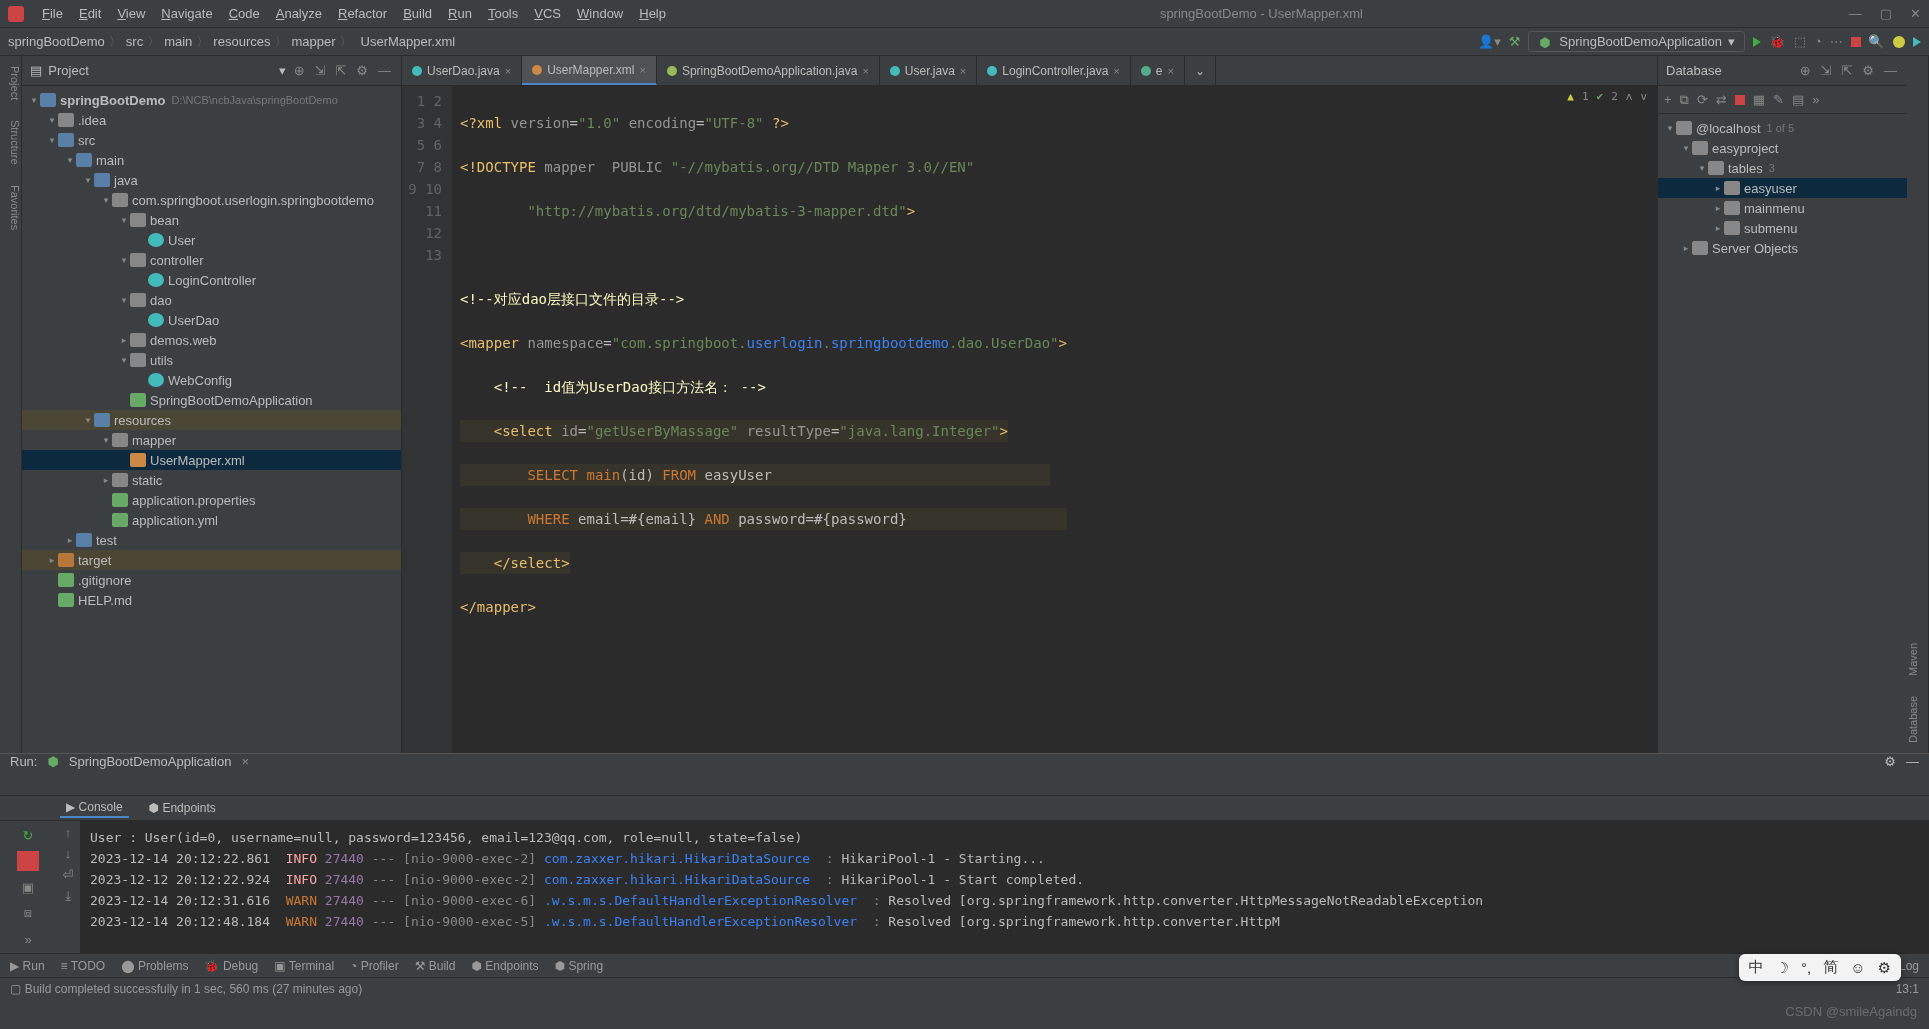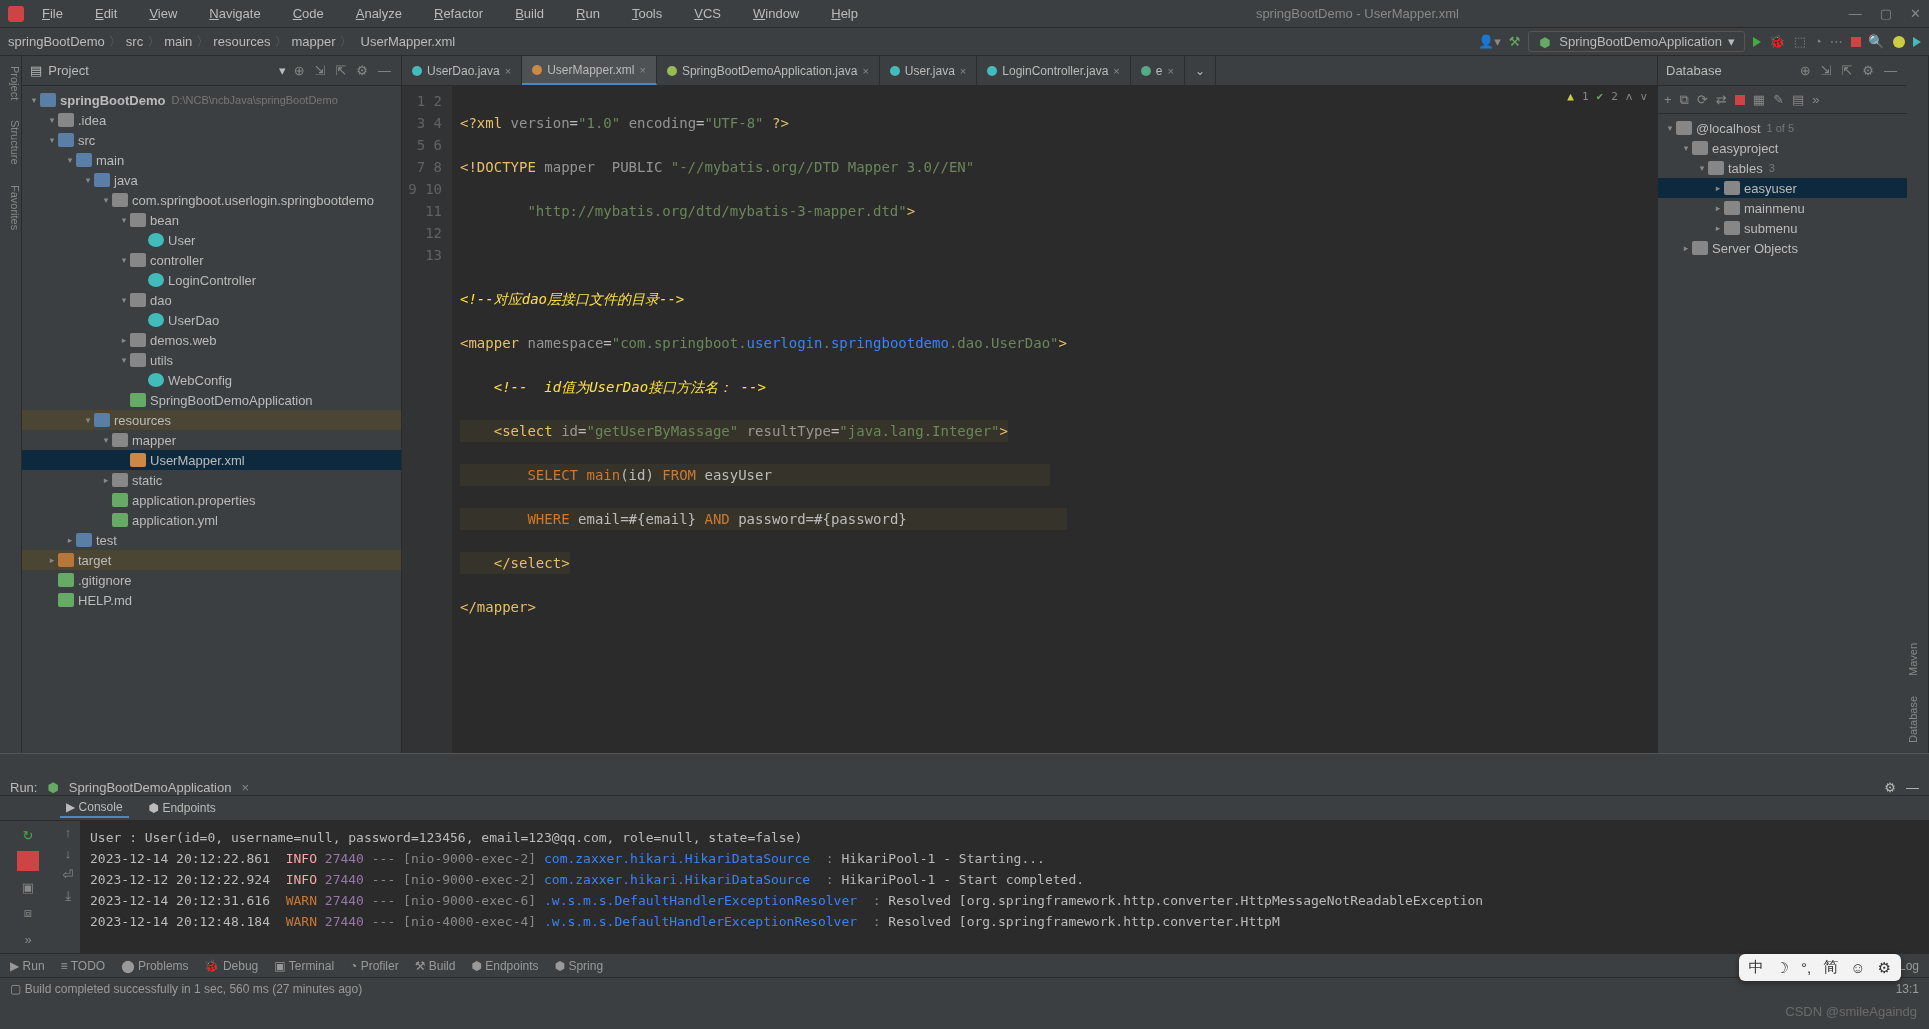--- a/index.html
+++ b/index.html
@@ -6,7 +6,7 @@
 body { font-family:"Segoe UI",Arial,sans-serif; font-size:13px; background:#3c3f41; color:#bbb; height:1029px; width:1929px; overflow:hidden; position:relative; }
 .titlebar { height:28px; background:#3c3f41; display:flex; align-items:center; padding:0 8px; border-bottom:1px solid #2b2b2b; }
 .titlebar .logo { width:16px; height:16px; background:#c44; border-radius:3px; margin-right:10px; }
-.titlebar .menu { display:flex; gap:16px; }
+.titlebar .menu { display:flex; gap:0; }
 .titlebar .menu span { padding:2px 8px; cursor:pointer; }
 .titlebar .menu span u { text-decoration:underline; }
 .titlebar .title { flex:1; text-align:center; color:#888; }

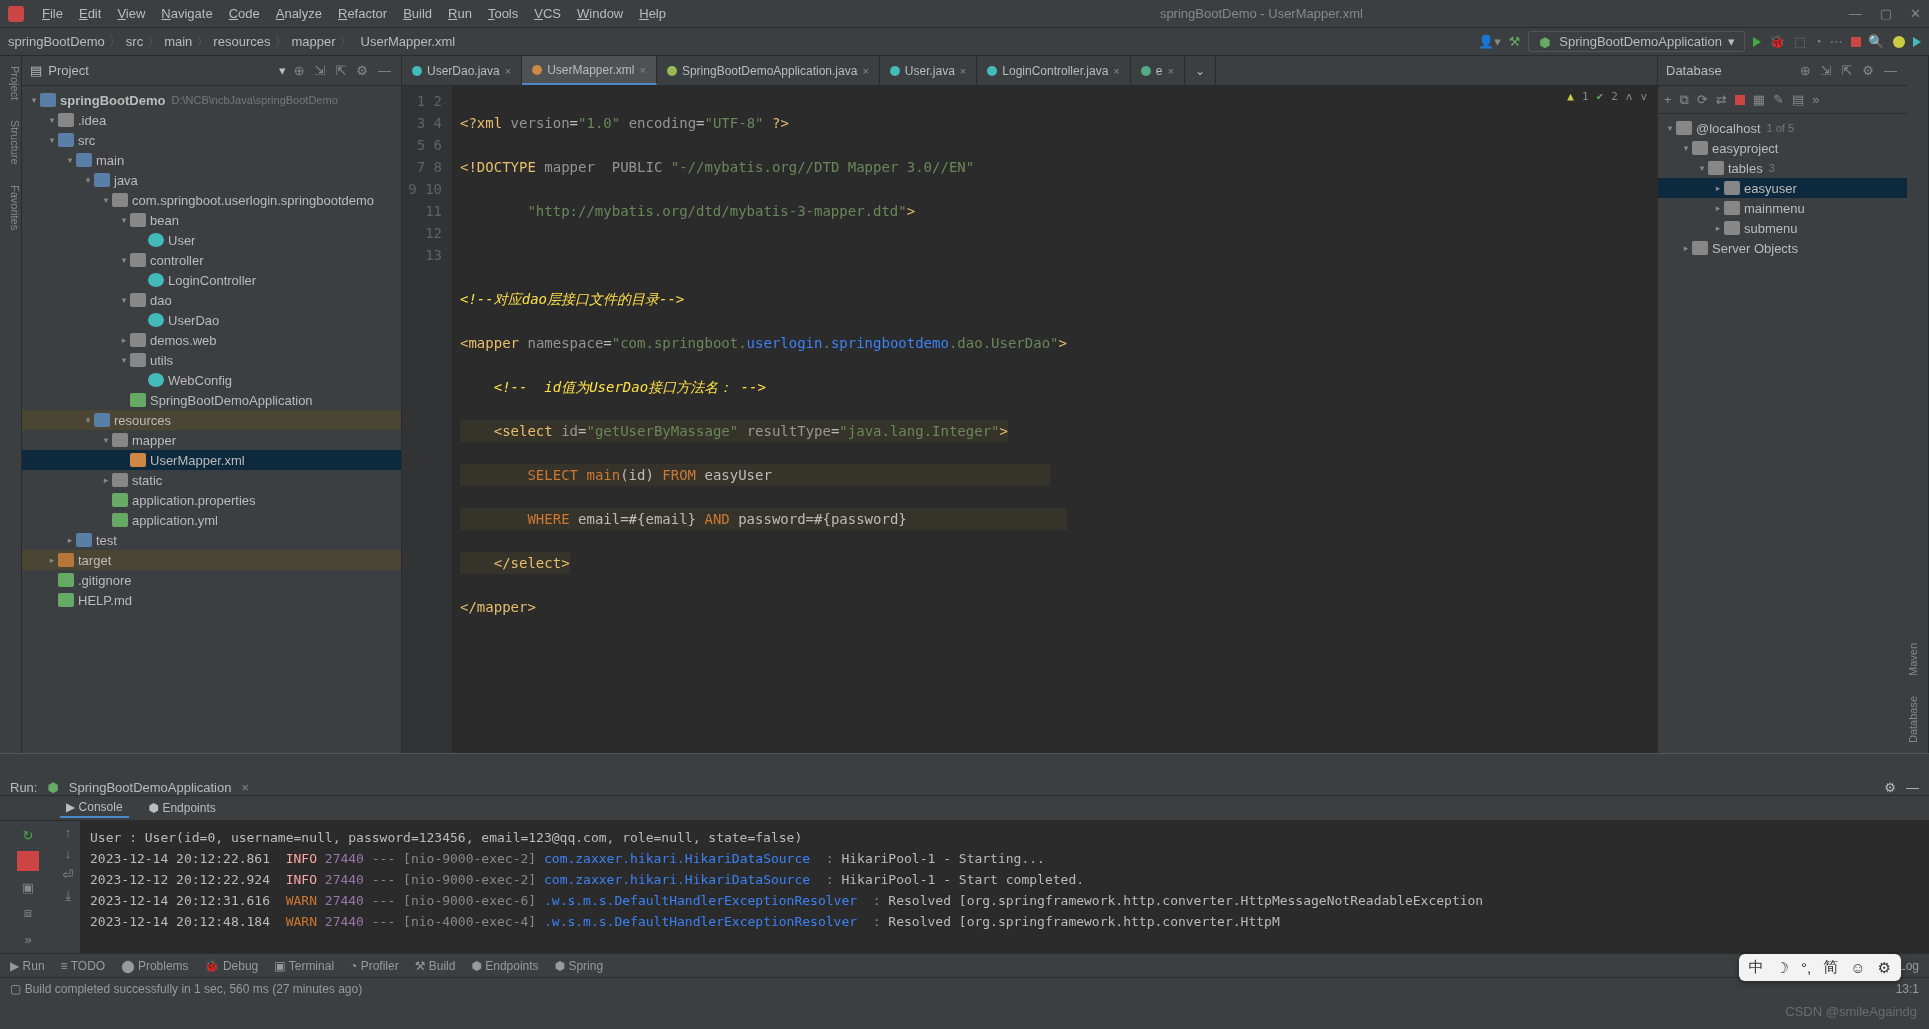--- a/index.html
+++ b/index.html
@@ -52,7 +52,7 @@
 .code { flex:1; padding:4px 0; line-height:22px; white-space:pre; overflow:hidden; }
 .code .line { padding-left:8px; }
 .hl-block { background:#36342a; display:inline-block; }
-.k-tag{color:#e8bf6a;} .k-attr{color:#babababa;} .k-str{color:#6a8759;} .k-cm{color:#fde047;font-style:italic;} .k-kw{color:#cc7832;} .k-ul{color:#3b82f6;}
+.k-tag{color:#e8bf6a;} .k-attr{color:#babababa;} .k-str{color:#6a8759;} .k-cm{color:#fef9c3;} .k-kw{color:#cc7832;} .k-ul{color:#3b82f6;}
 .badge-bar { position:absolute; top:4px; right:10px; display:flex; gap:8px; font-size:11px; color:#888; align-items:center; }
 .warn-ico{color:#cc4;} .ok-ico{color:#6a6;}
 .db-panel { width:250px; background:#3c3f41; display:flex; flex-direction:column; border-left:1px solid #2b2b2b; }

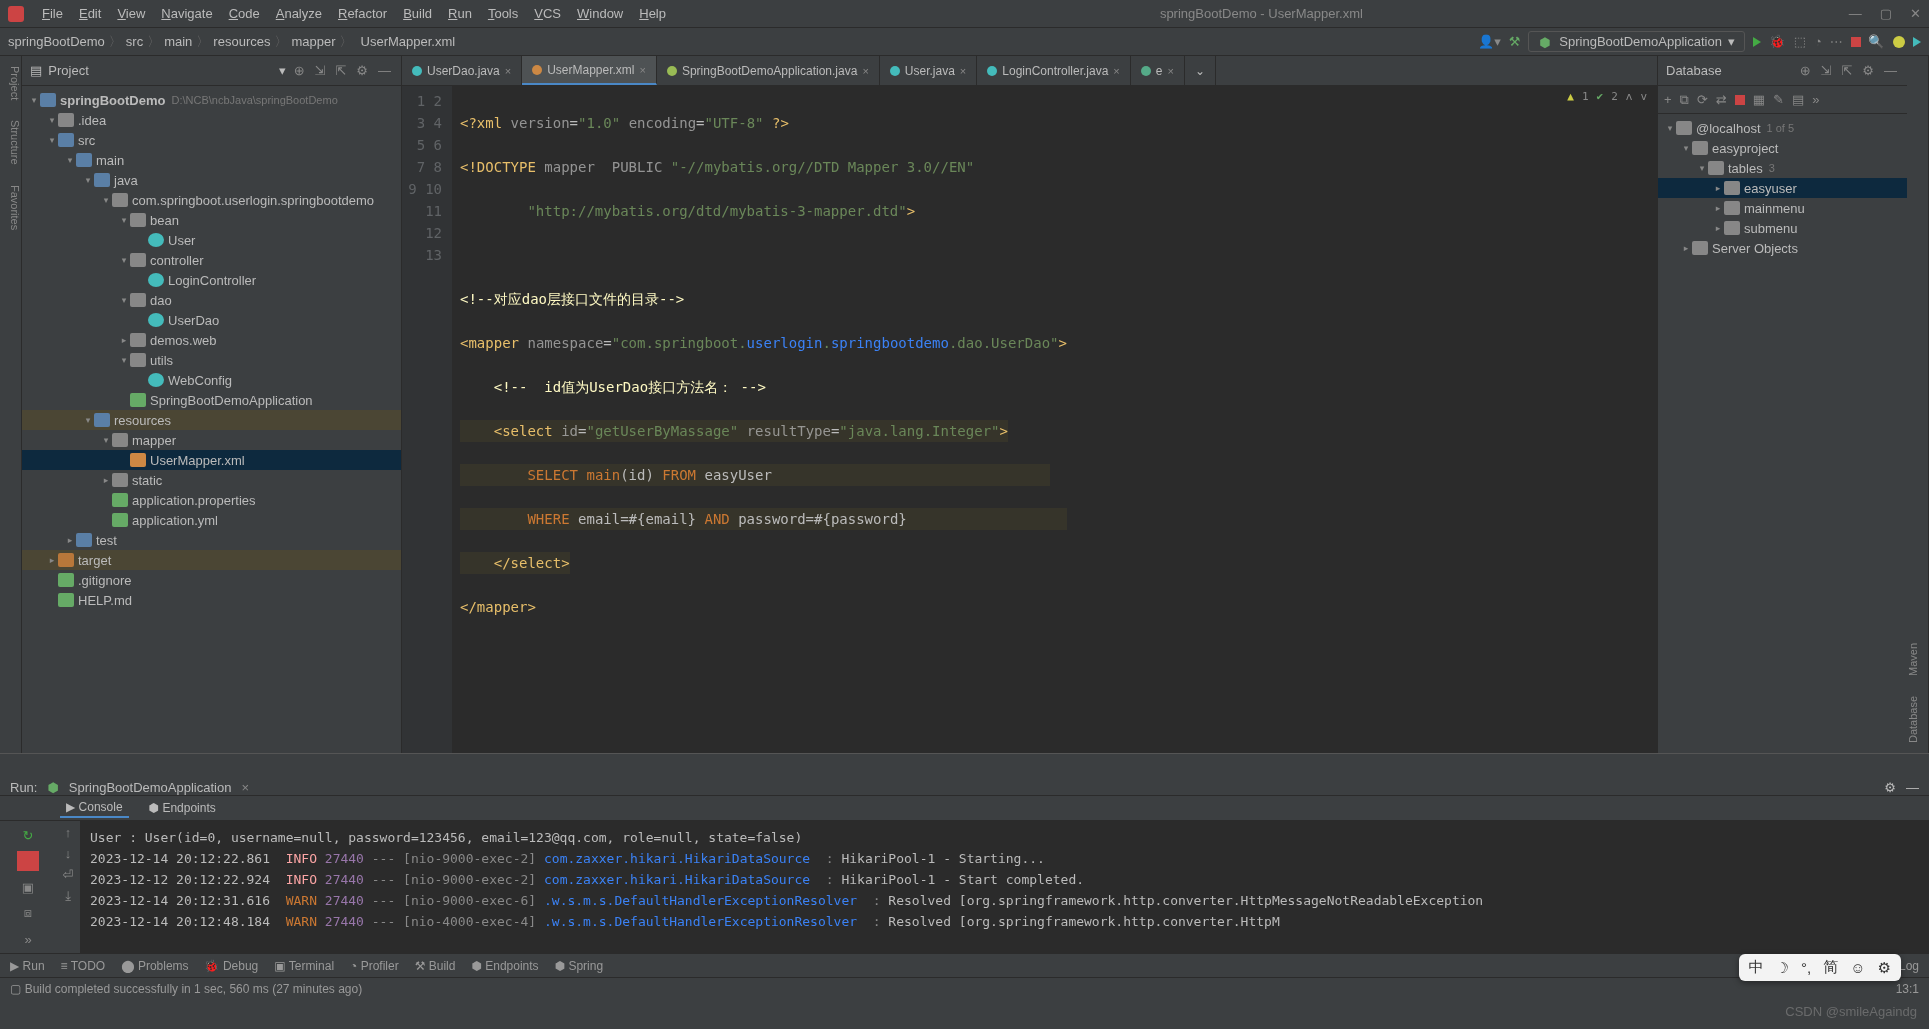--- a/index.html
+++ b/index.html
@@ -59,7 +59,7 @@
 .db-toolbar { height:28px; display:flex; align-items:center; padding:0 6px; gap:8px; border-bottom:1px solid #2b2b2b; color:#888; }
 .db-tree { flex:1; padding:4px 0; }
 .run-panel { height:200px; background:#2b2b2b; border-top:1px solid #555; display:flex; flex-direction:column; }
-.run-head { height:45px; display:flex; align-items:flex-end; padding:0 10px; gap:10px; background:#3c3f41; border-bottom:1px solid #2b2b2b; }
+.run-head { height:45px; display:flex; align-items:flex-start; padding:0 10px; gap:10px; background:#3c3f41; border-bottom:1px solid #2b2b2b; }
 .run-tabs { height:26px; display:flex; align-items:center; padding:0 60px; gap:14px; background:#3c3f41; font-size:12px; border-bottom:1px solid #2b2b2b; }
 .run-tabs .rtab { display:flex; align-items:center; gap:4px; padding:2px 6px; }
 .run-tabs .rtab.active { border-bottom:2px solid #4a88c7; }

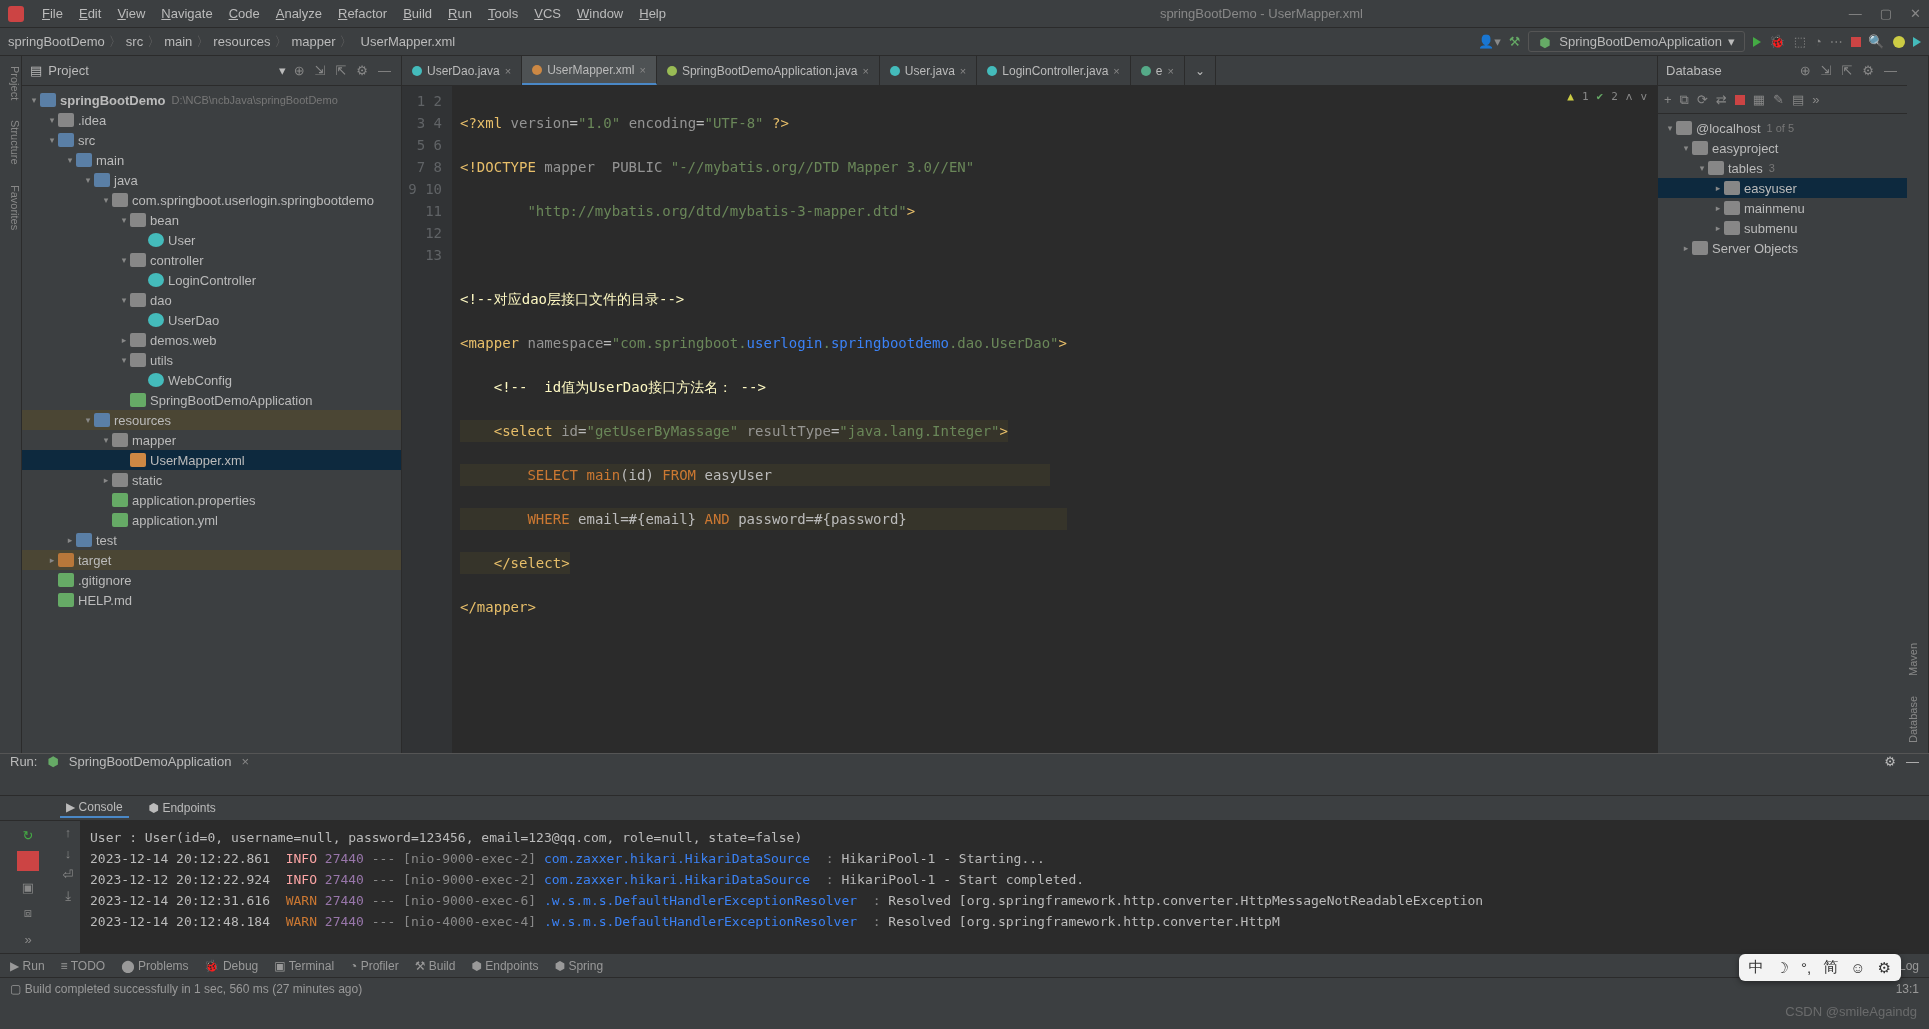--- a/index.html
+++ b/index.html
@@ -465,7 +465,7 @@
 <span>2023-12-14 20:12:22.861</span>  <span class="c-info">INFO</span> <span class="c-pid">27440</span> <span class="c-dim">--- [nio-9000-exec-2]</span> <span class="c-link">com.zaxxer.hikari.HikariDataSource</span>  <span class="c-dim">:</span> HikariPool-1 - Starting...
 <span>2023-12-12 20:12:22.924</span>  <span class="c-info">INFO</span> <span class="c-pid">27440</span> <span class="c-dim">--- [nio-9000-exec-2]</span> <span class="c-link">com.zaxxer.hikari.HikariDataSource</span>  <span class="c-dim">:</span> HikariPool-1 - Start completed.
 <span>2023-12-14 20:12:31.616</span>  <span class="c-warn">WARN</span> <span class="c-pid">27440</span> <span class="c-dim">--- [nio-9000-exec-6]</span> <span class="c-link">.w.s.m.s.DefaultHandlerExceptionResolver</span>  <span class="c-dim">:</span> Resolved [org.springframework.http.converter.HttpMessageNotReadableException
-<span>2023-12-14 20:12:48.184</span>  <span class="c-warn">WARN</span> <span class="c-pid">27440</span> <span class="c-dim">--- [nio-4000-exec-4]</span> <span class="c-link">.w.s.m.s.DefaultHandlerExceptionResolver</span>  <span class="c-dim">:</span> Resolved [org.springframework.http.converter.HttpM
+<span>2023-12-14 20:12:48.184</span>  <span class="c-warn">WARN</span> <span class="c-pid">27440</span> <span class="c-dim">--- [nio-9000-exec-5]</span> <span class="c-link">.w.s.m.s.DefaultHandlerExceptionResolver</span>  <span class="c-dim">:</span> Resolved [org.springframework.http.converter.HttpM
 </div>
   </div>
 </div>

